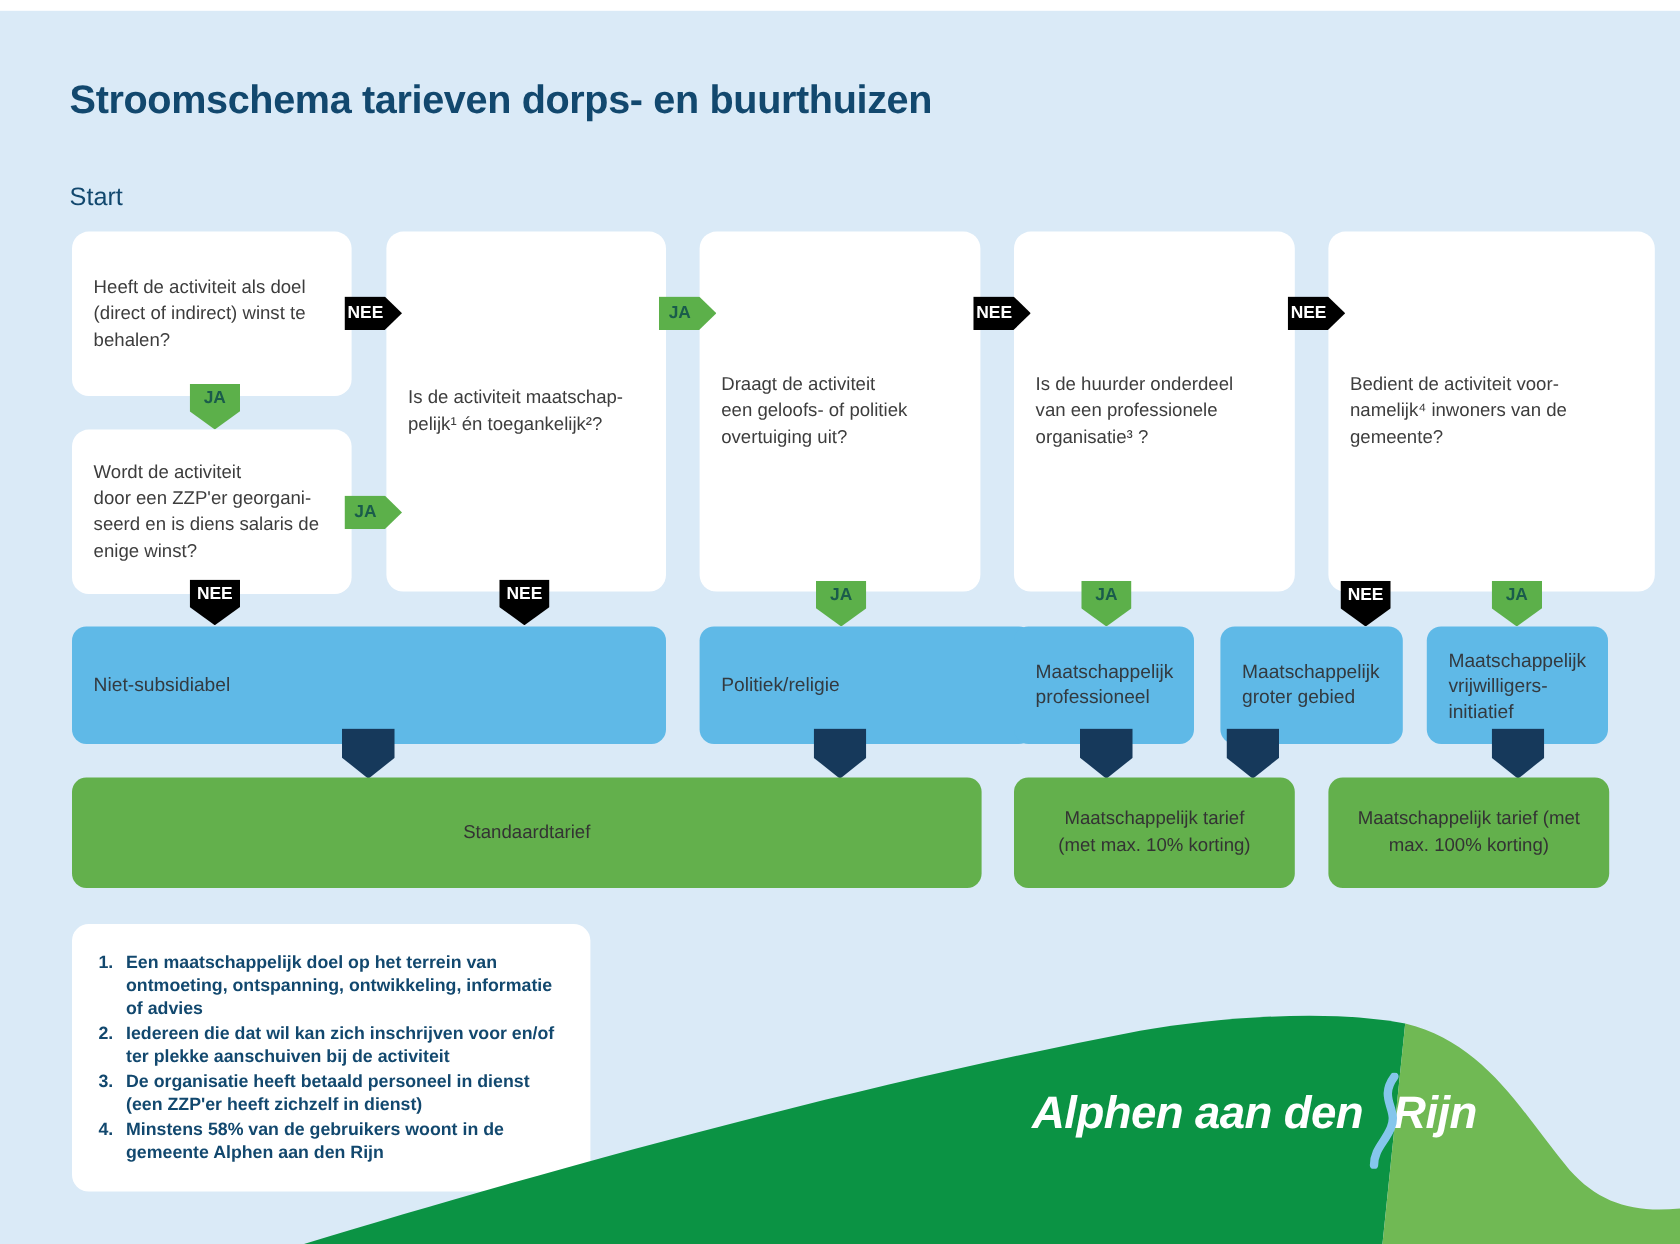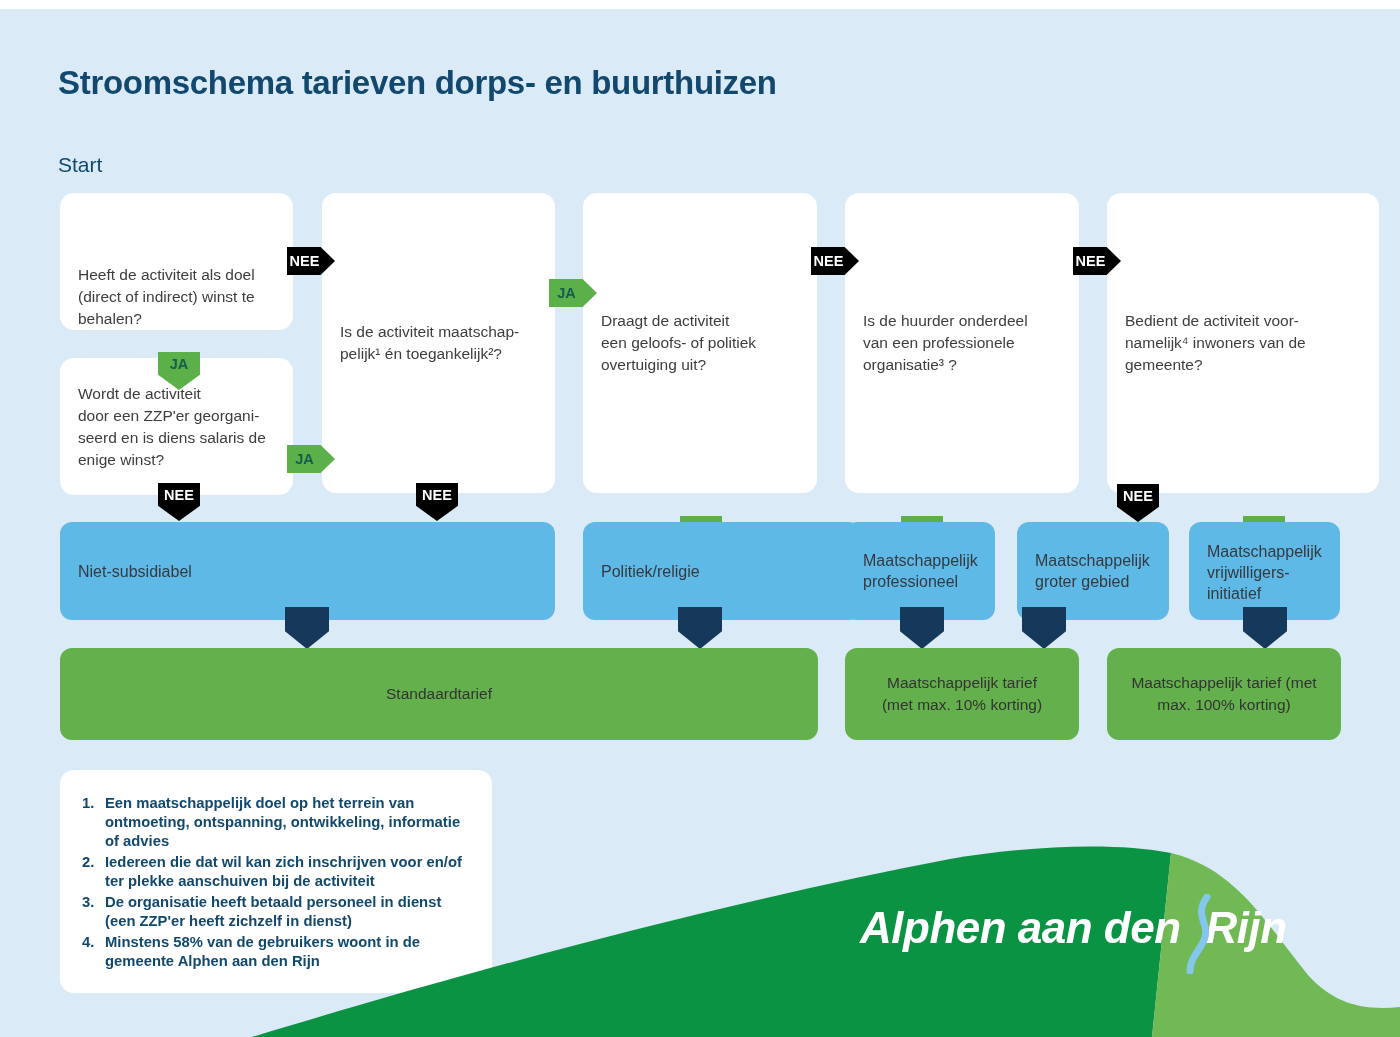--- a/index.html
+++ b/index.html
@@ -80,7 +80,7 @@
   <h1 class="page-title">Stroomschema tarieven dorps- en buurthuizen</h1>
   <div class="start-label">Start</div>
 
-  <div class="qbox" style="left:60px;top:193px;width:233px;height:137px;align-items:flex-end;">
+  <div class="qbox" style="left:60px;top:193px;width:233px;height:137px;">
     <span>Heeft de activiteit als doel
 (direct of indirect) winst te
 behalen?</span>

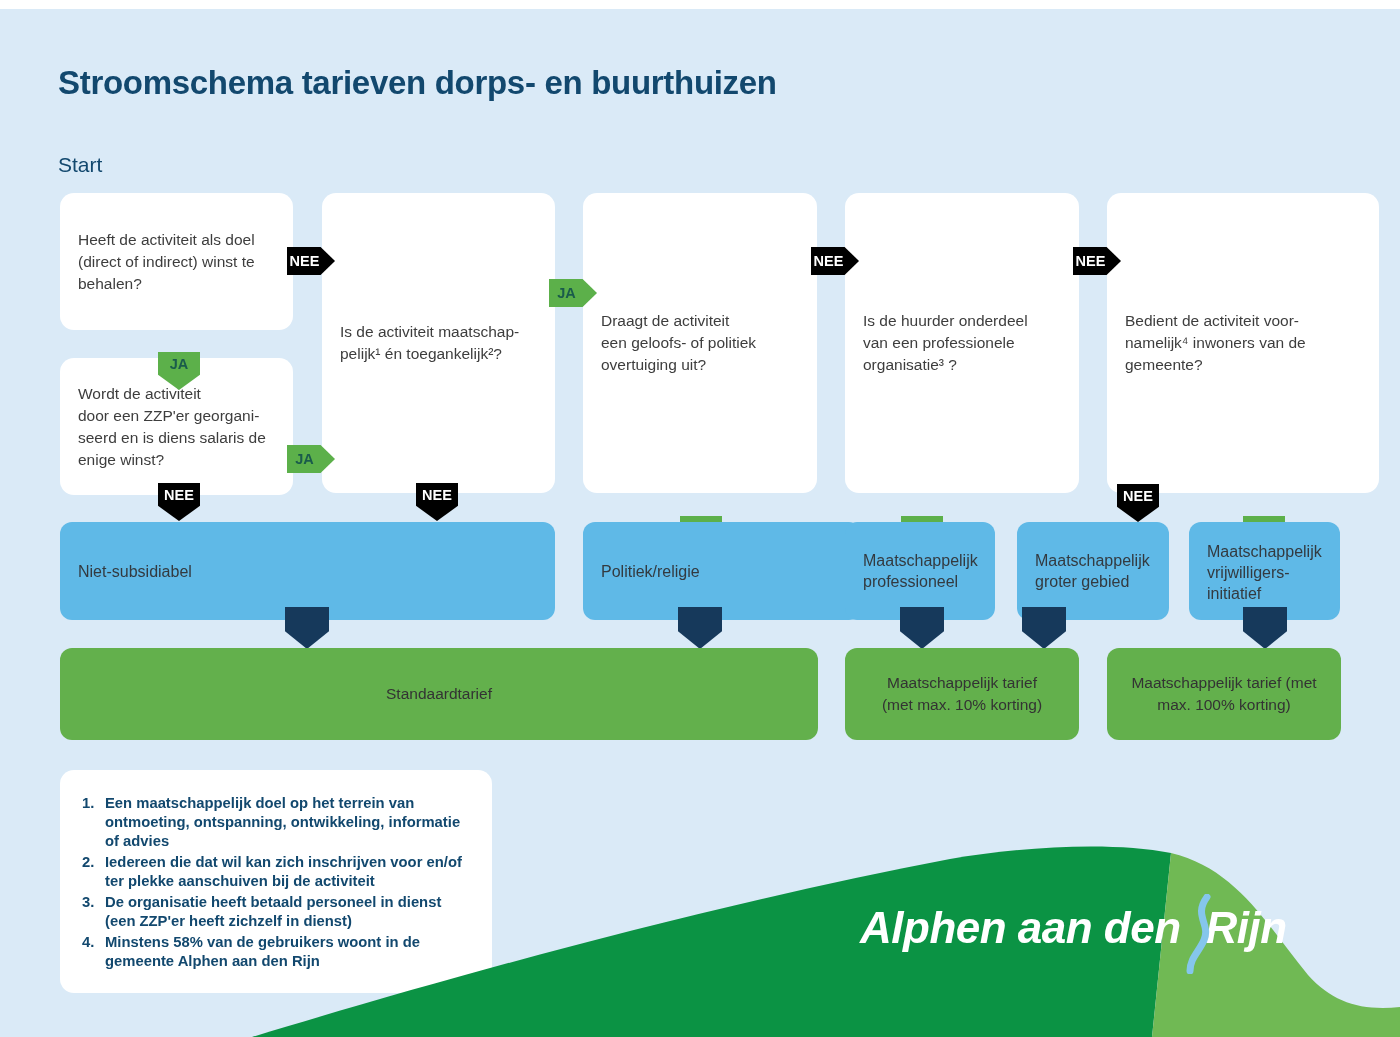--- a/index.html
+++ b/index.html
@@ -47,7 +47,7 @@
     font-size:14.5px;font-weight:bold;
   }
   .nee{background:#000000;color:#ffffff;}
-  .ja{background:#5cb04a;color:#1a5c4b;margin-top:32px;}
+  .ja{background:#5cb04a;color:#1a5c4b;}
   .navy-arrow{
     position:absolute;width:44px;height:42px;background:#16395b;
     clip-path:polygon(0 0,100% 0,100% 58%,50% 100%,0 58%);

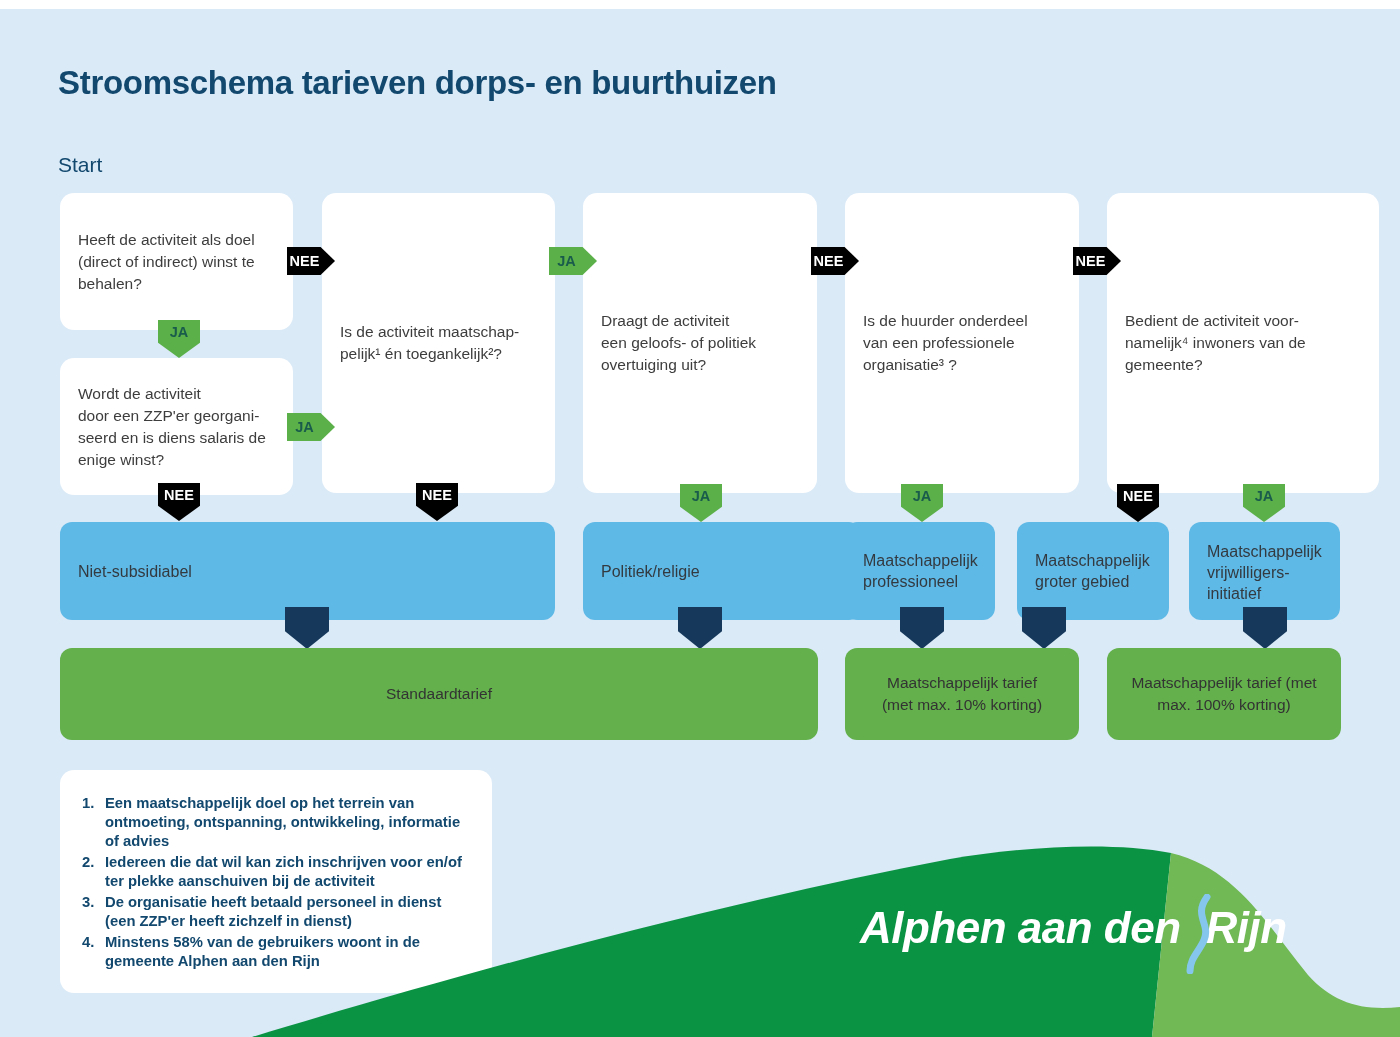--- a/index.html
+++ b/index.html
@@ -65,7 +65,7 @@
   .logo{
     position:absolute;left:860px;top:899px;height:58px;
     display:flex;align-items:center;
-    color:#ffffff;font-size:44px;font-weight:bold;font-style:italic;letter-spacing:-0.5px;
+    color:#ffffff;font-size:38px;font-weight:bold;font-style:italic;letter-spacing:-0.5px;
     white-space:nowrap;
   }
   .logo .swoosh{margin:0 -7px 0 2px;position:relative;top:6px;}

